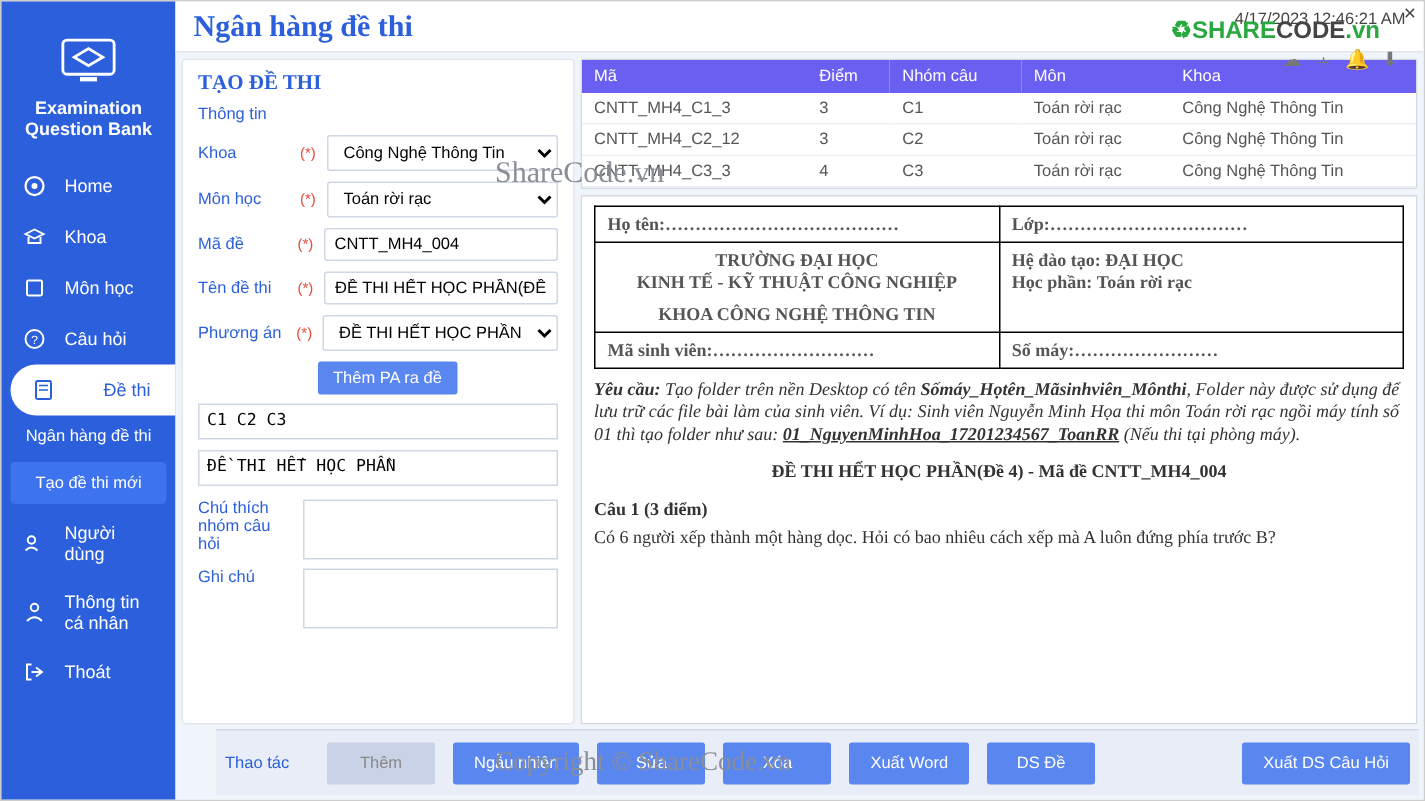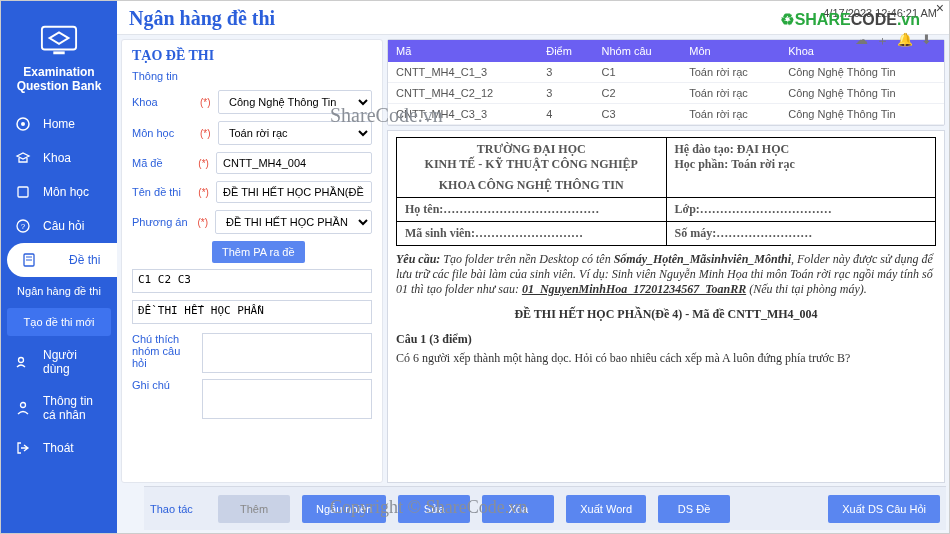--- a/index.html
+++ b/index.html
@@ -255,6 +255,10 @@
           <table class="doc-table">
             <tbody>
                 <tr>
+              <td><b>Họ tên:…………………………………</b></td>
+              <td><b>Lớp:……………………………</b></td>
+            </tr>
+            <tr>
               <td style="width:50%" class="doc-center">
                 <div class="doc-bold">TRƯỜNG ĐẠI HỌC</div>
                 <div class="doc-bold">KINH TẾ - KỸ THUẬT CÔNG NGHIỆP</div>
@@ -267,10 +271,6 @@
               </td>
             </tr>
             <tr>
-              <td><b>Họ tên:…………………………………</b></td>
-              <td><b>Lớp:……………………………</b></td>
-            </tr>
-            <tr>
               <td><b>Mã sinh viên:………………………</b></td>
               <td><b>Số máy:……………………</b></td>
             </tr>

